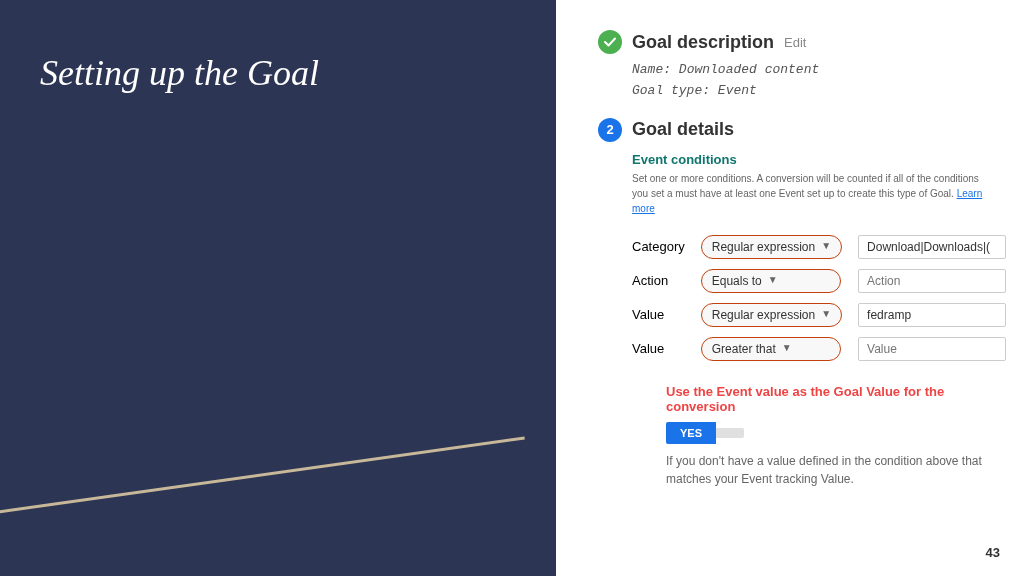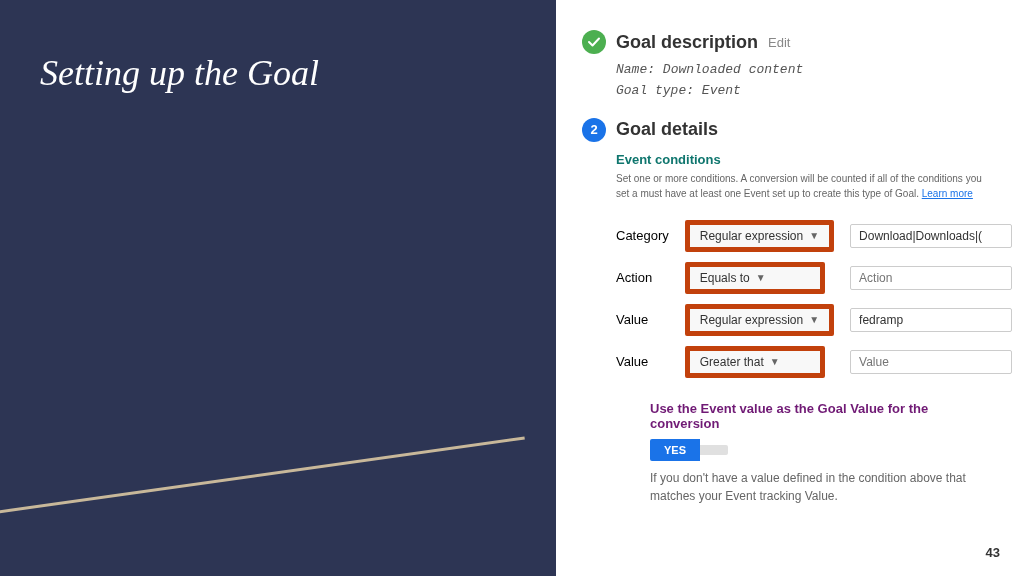--- a/index.html
+++ b/index.html
@@ -48,7 +48,7 @@
       flex: 1;
       height: 576px;
       background: #ffffff;
-      padding: 30px 30px 20px 26px;
+      padding: 30px 30px 20px 42px;
       overflow: hidden;
       position: relative;
     }

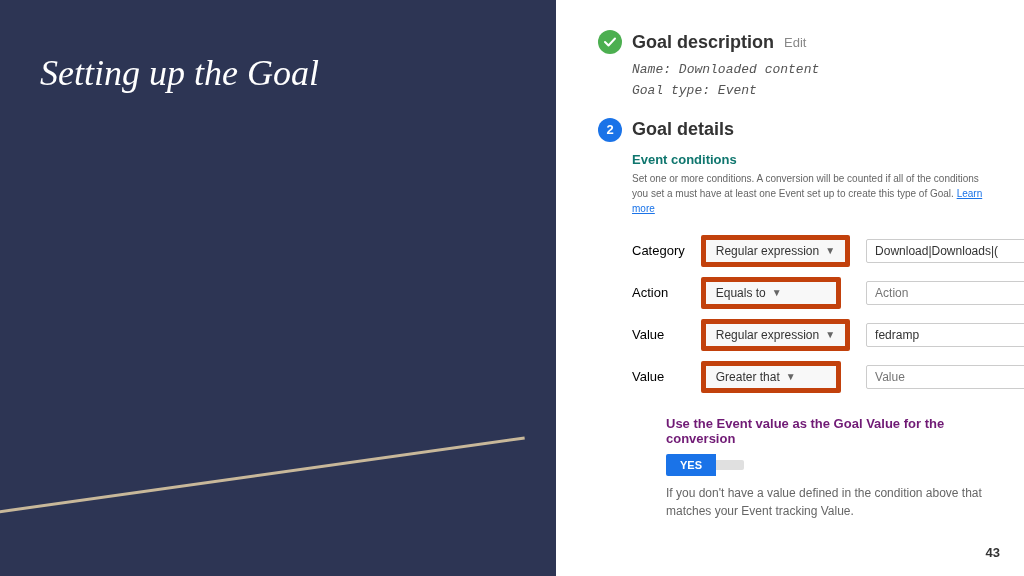--- a/index.html
+++ b/index.html
@@ -162,10 +162,10 @@
 
     .dropdown-btn {
       display: inline-flex;
-      align-items: center;
+      align-items: flex-start;
       padding: 4px 10px;
-      border: 5px solid #c2410c;
-      border-radius: 2px;
+      border: 1px solid #c2410c;
+      border-radius: 12px;
       background: #f8f8f8;
       font-size: 12px;
       color: #333;

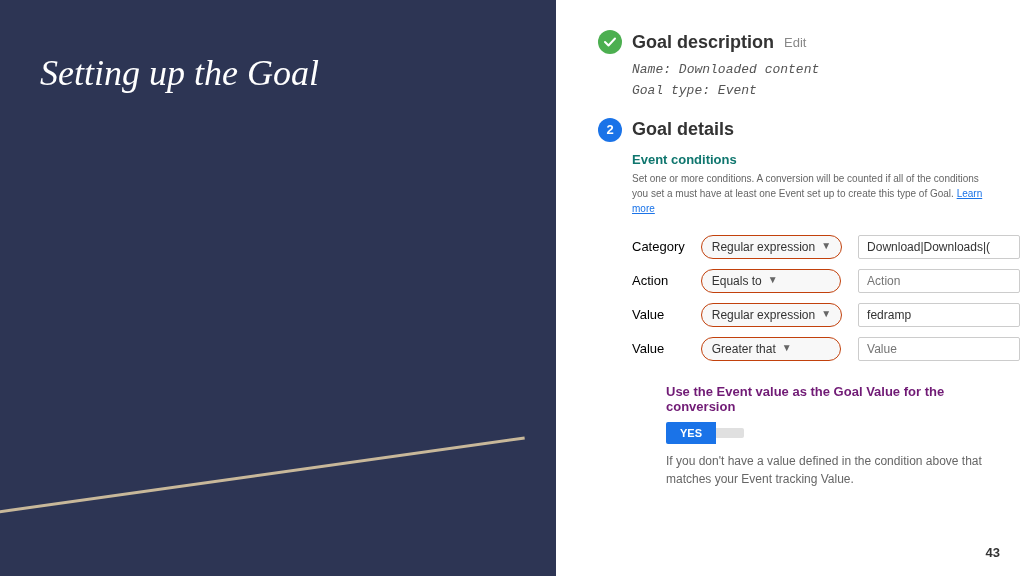--- a/index.html
+++ b/index.html
@@ -185,7 +185,7 @@
       padding: 4px 8px;
       font-size: 12px;
       color: #333;
-      width: 162px;
+      width: 148px;
       background: #fff;
     }
     .text-input.placeholder {

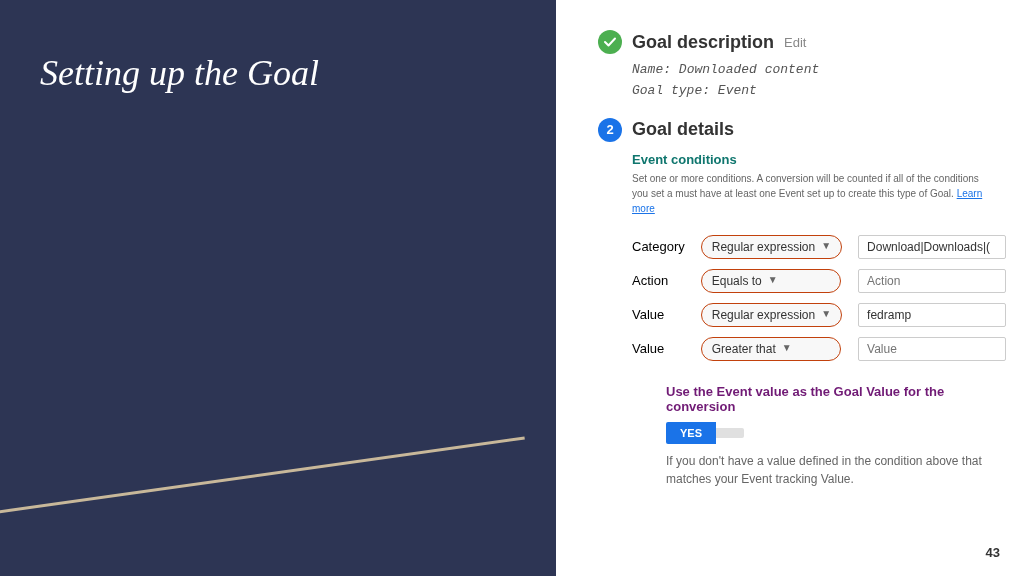--- a/index.html
+++ b/index.html
@@ -199,7 +199,7 @@
     .use-event-title {
       font-size: 13px;
       font-weight: 700;
-      color: #701a75;
+      color: #ef4444;
       margin-bottom: 8px;
     }
     .toggle-container {

